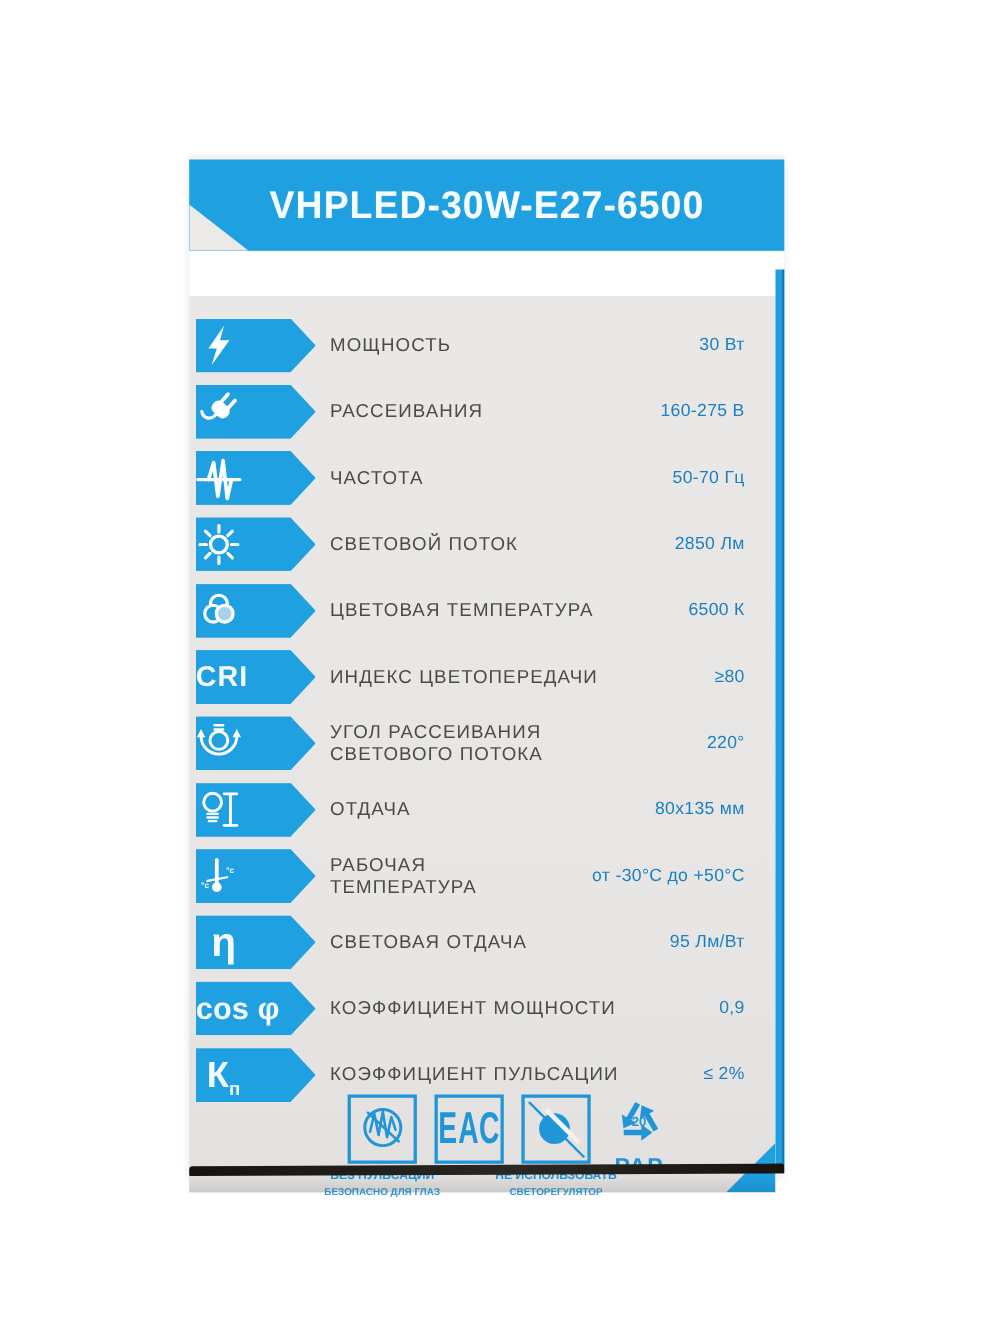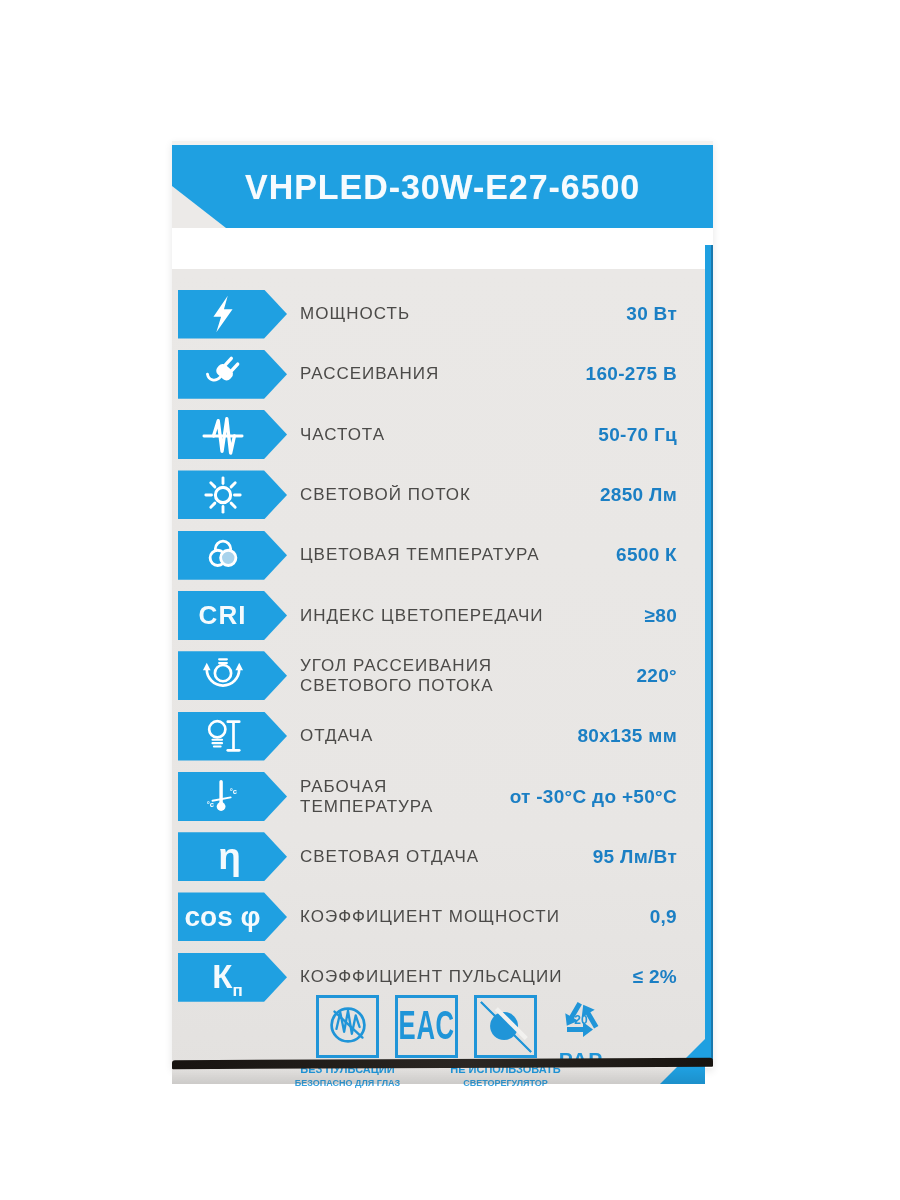--- a/index.html
+++ b/index.html
@@ -69,8 +69,8 @@
     white-space:pre-line;line-height:20px;
   }
   .spec-value{
-    margin-left:auto;margin-right:28px;color:#1b7fc4;font-weight:bold;
-    font-size:19px;letter-spacing:.3px;white-space:nowrap;
+    margin-left:auto;margin-right:28px;color:#1b7fc4;font-weight:normal;
+    font-size:16px;letter-spacing:.3px;white-space:nowrap;
   }
   
   .certs{position:absolute;left:144px;top:726px;display:flex;gap:16px;align-items:flex-start;}

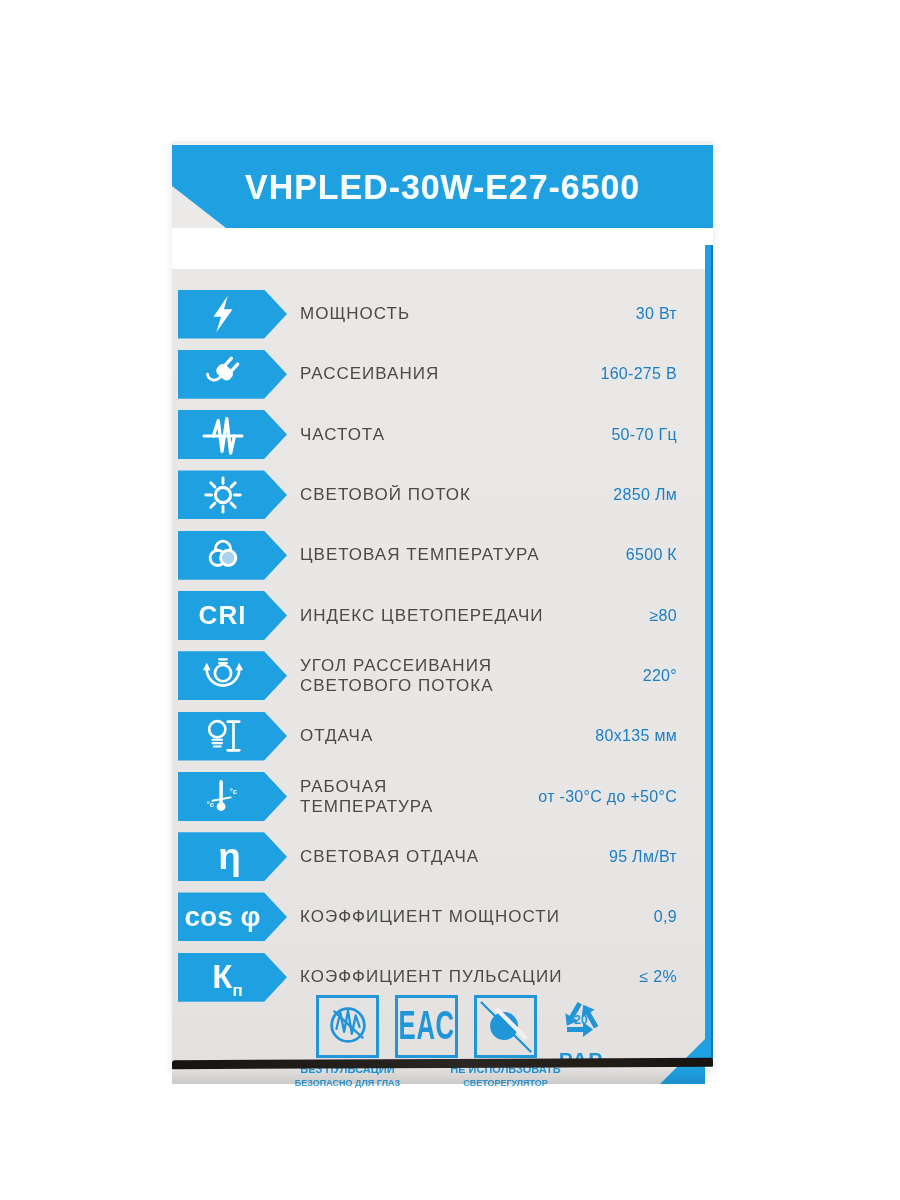--- a/index.html
+++ b/index.html
@@ -54,7 +54,7 @@
   .badge{
     position:absolute;left:6px;top:5.5px;width:109px;height:49px;background:#1fa0e1;
     clip-path:polygon(0 0,79% 0,100% 50%,79% 100%,0 100%);
-    display:flex;align-items:center;justify-content:center;
+    display:flex;align-items:center;
     box-sizing:border-box;padding-right:20px;color:#fff;
   }
   .badge svg{display:block;}

